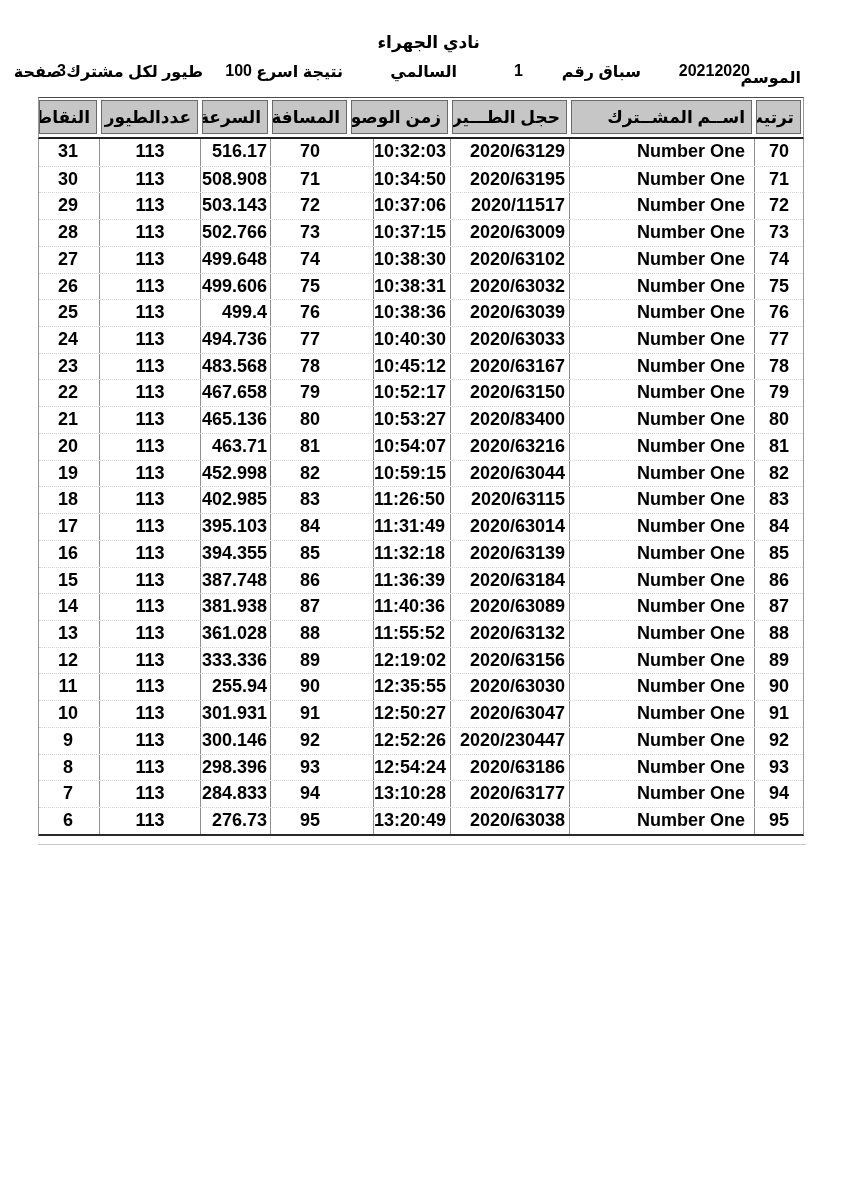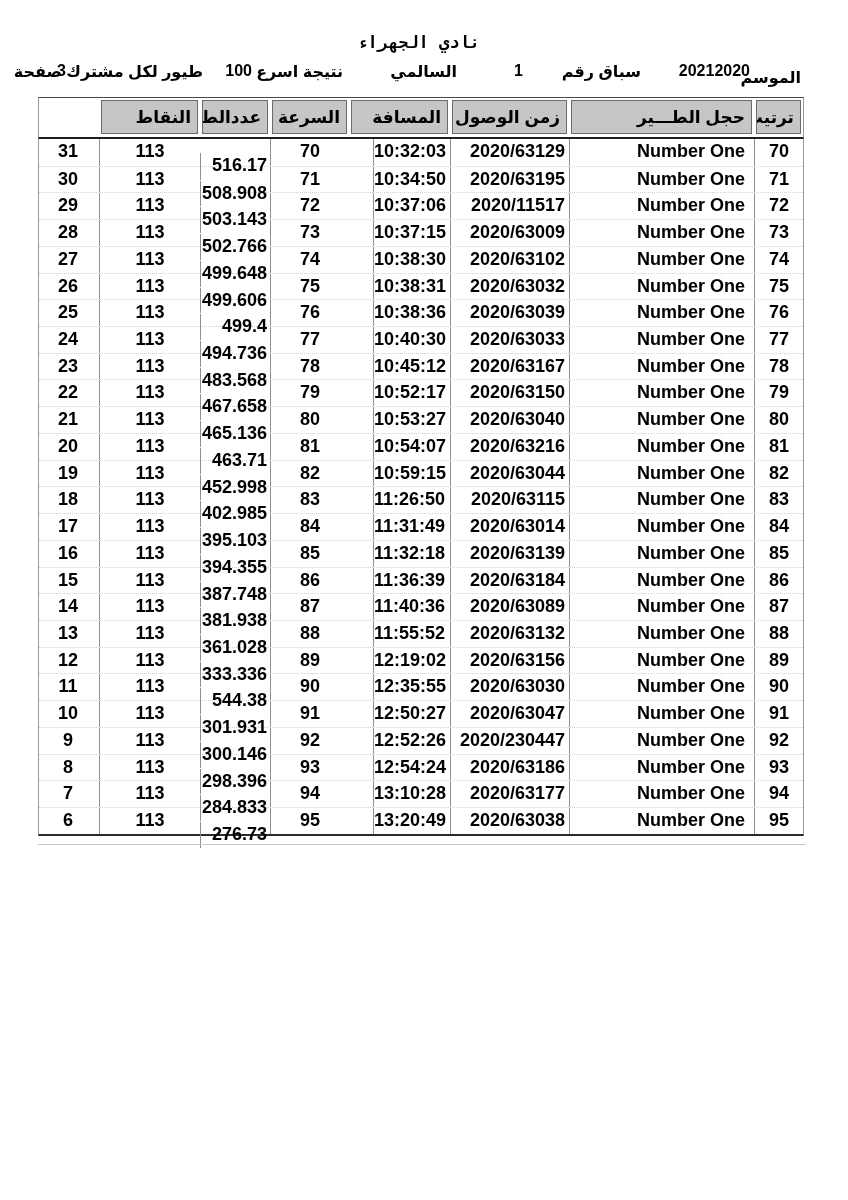--- a/index.html
+++ b/index.html
@@ -13,7 +13,7 @@
   
   .title{
     position:absolute;top:32px;right:368px;
-    font-size:17px;white-space:nowrap;direction:rtl;font-family:Liberation Mono, monospace;
+    font-size:17px;white-space:nowrap;direction:rtl;
   }
   .tok{position:absolute;top:62px;font-size:16px;white-space:nowrap;direction:rtl;}
   .tok-season{right:47px;margin-top:6px;}

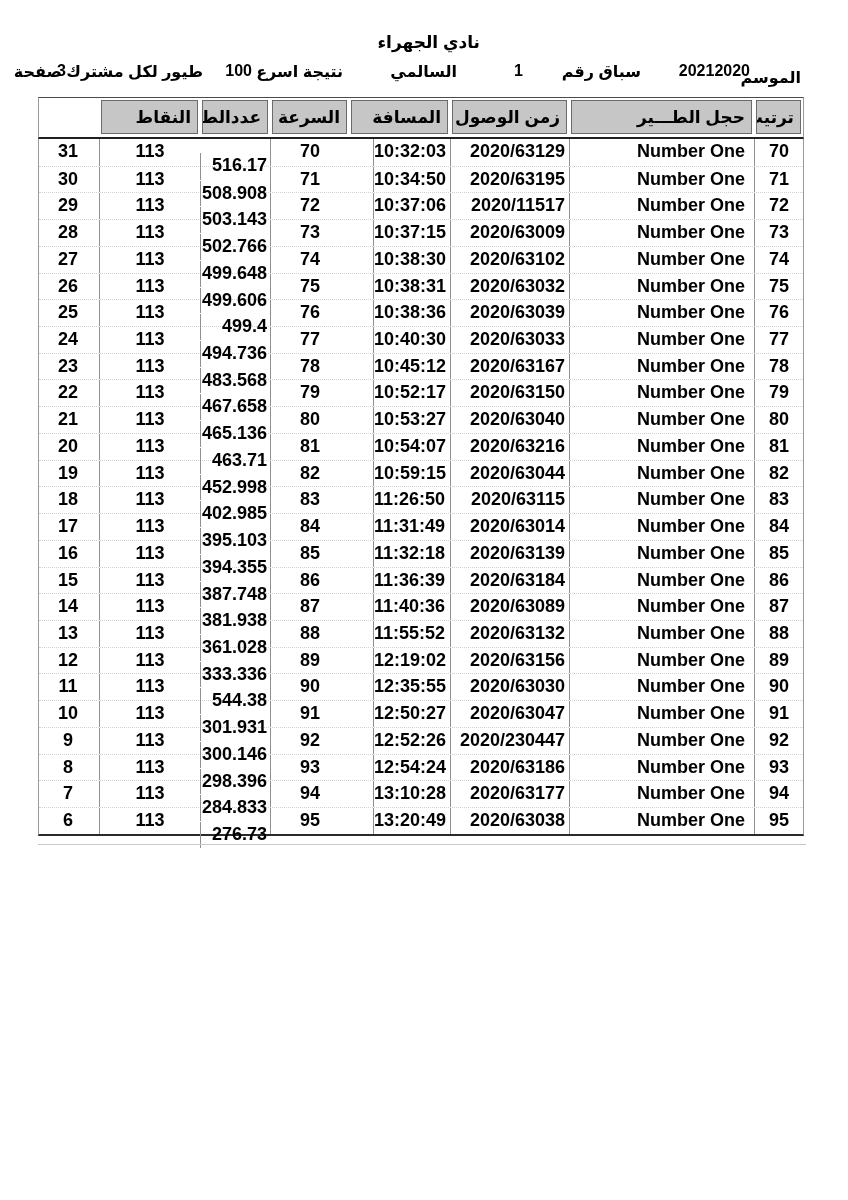--- a/index.html
+++ b/index.html
@@ -99,6 +99,7 @@
   <div class="rtable">
     <div class="header-row">
       <div class="hcell">ترتيب</div>
+      <div class="hcell">اســم المشــترك</div>
       <div class="hcell">حجل الطـــير</div>
       <div class="hcell">زمن الوصول</div>
       <div class="hcell">المسافة</div>

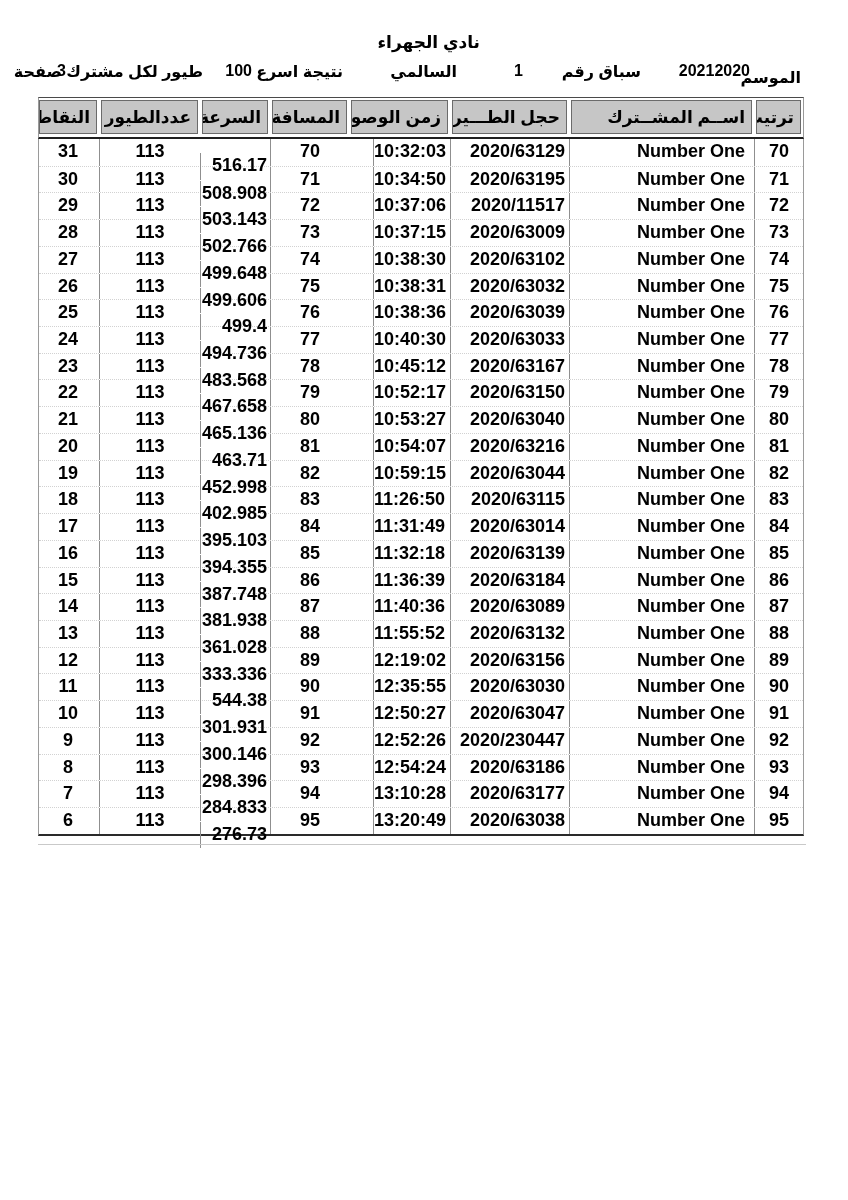--- a/index.html
+++ b/index.html
@@ -71,7 +71,7 @@
   .c-name{text-align:right;padding-left:4px;padding-right:9px;direction:ltr;text-align:right;}
   .c-ring{text-align:right;padding-right:4px;direction:ltr;text-align:right;}
   .c-time{text-align:right;padding-right:6px;direction:ltr;text-align:right;margin-left:24px;}
-  .c-speed{text-align:right;padding-right:3px;direction:ltr;text-align:right;margin-top:14px;}
+  .c-speed{text-align:right;padding-right:3px;direction:ltr;text-align:right;}
   .shadow-line{
     position:absolute;left:38px;top:844px;width:768px;height:0;
     border-top:1px solid #c9c9c9;

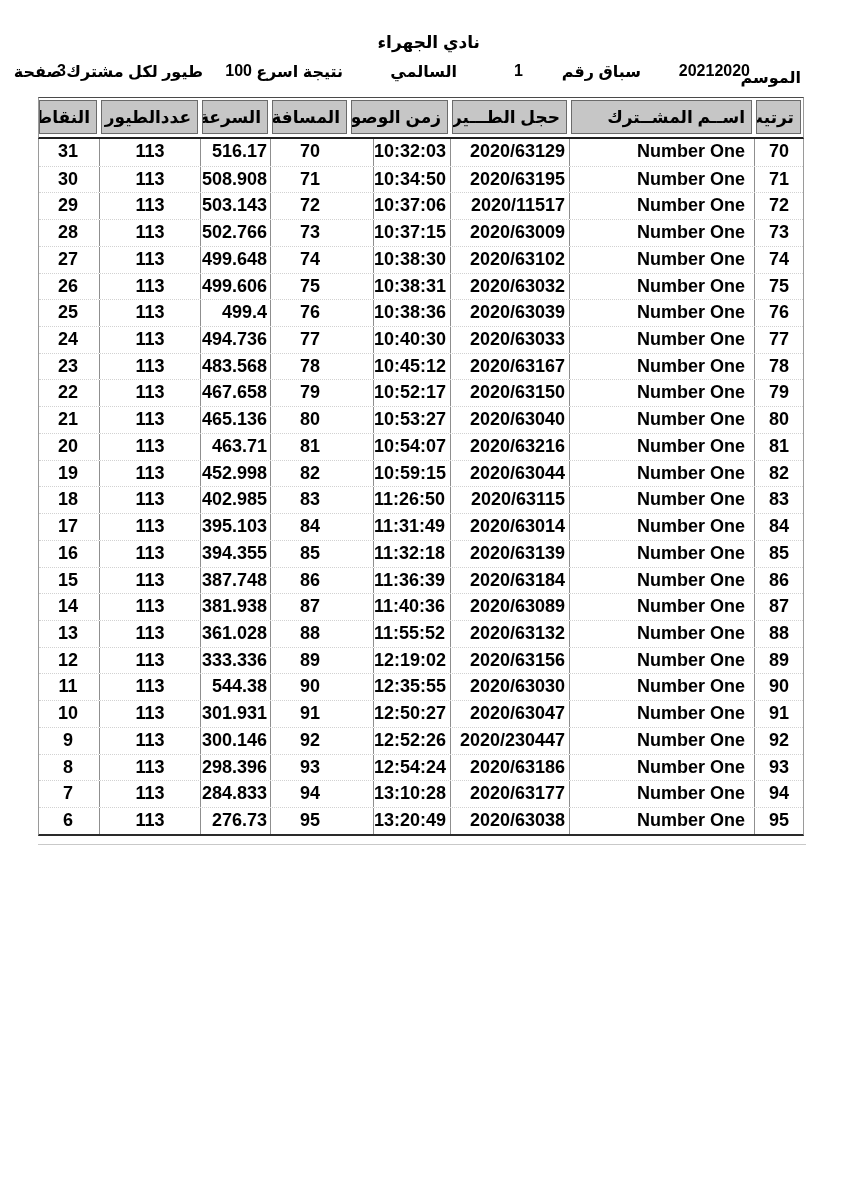--- a/index.html
+++ b/index.html
@@ -211,7 +211,7 @@
         <div class="trow">
           <div class="cell c-rank">80</div>
           <div class="cell c-name">Number One</div>
-          <div class="cell c-ring">2020/63040</div>
+          <div class="cell c-ring">2020/83400</div>
           <div class="cell c-time">10:53:27</div>
           <div class="cell c-distance">80</div>
           <div class="cell c-speed">465.136</div>

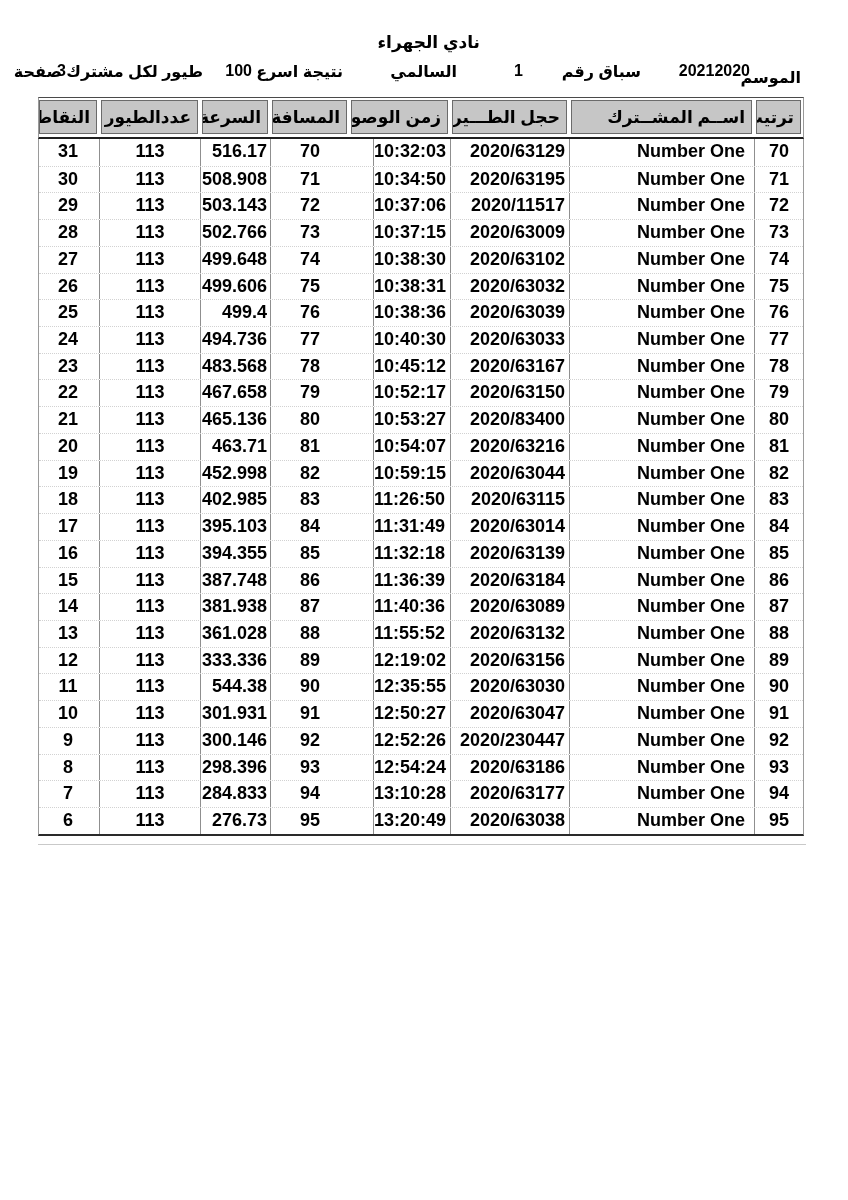--- a/index.html
+++ b/index.html
@@ -314,7 +314,7 @@
           <div class="cell c-ring">2020/63030</div>
           <div class="cell c-time">12:35:55</div>
           <div class="cell c-distance">90</div>
-          <div class="cell c-speed">544.38</div>
+          <div class="cell c-speed">255.94</div>
           <div class="cell c-birds">113</div>
           <div class="cell c-points">11</div>
         </div>

